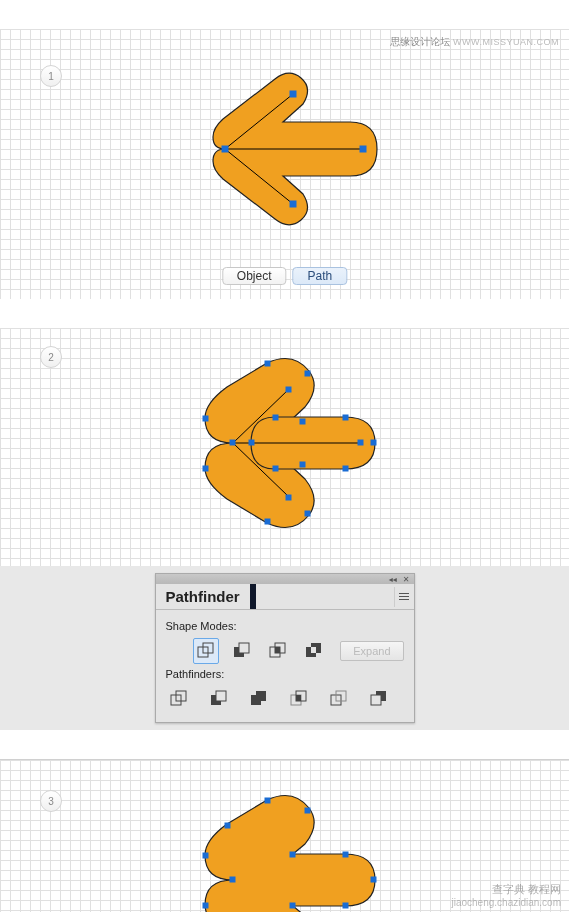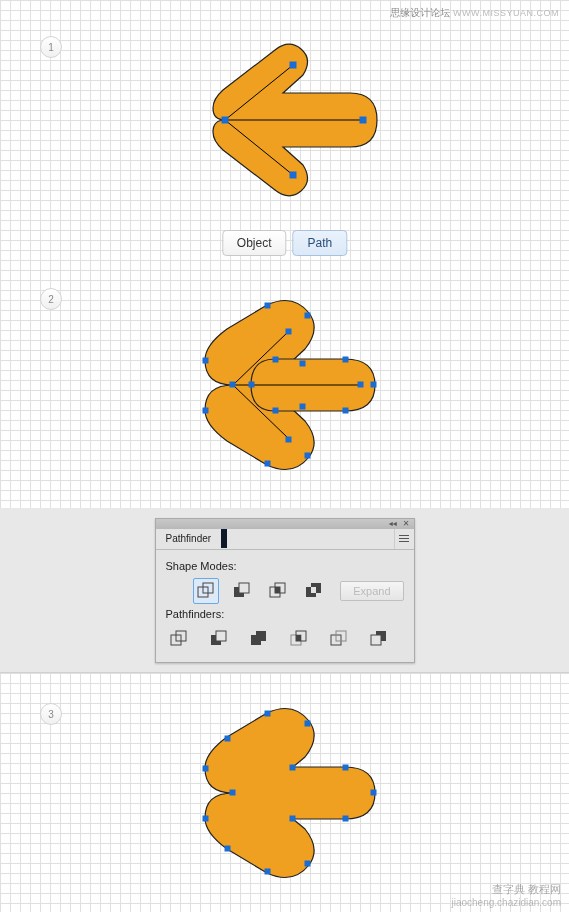--- a/index.html
+++ b/index.html
@@ -17,6 +17,7 @@
       linear-gradient(to bottom, #e0e0e0 1px, transparent 1px);
     background-size: 10px 10px;
     position: relative;
+    margin-top: 29px;
   }
   .sec1 { height: 270px; }
   .sec2 { height: 238px; }

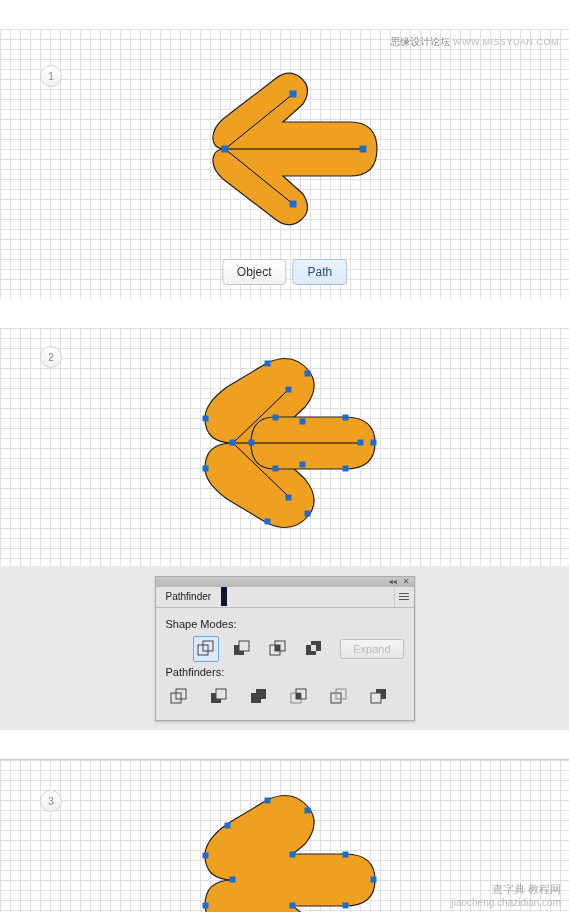--- a/index.html
+++ b/index.html
@@ -86,7 +86,7 @@
     padding: 5px 14px;
     font-size: 12px;
     color: #333;
-    height: 26px;
+    height: 18px;
     display: flex;
     align-items: center;
   }

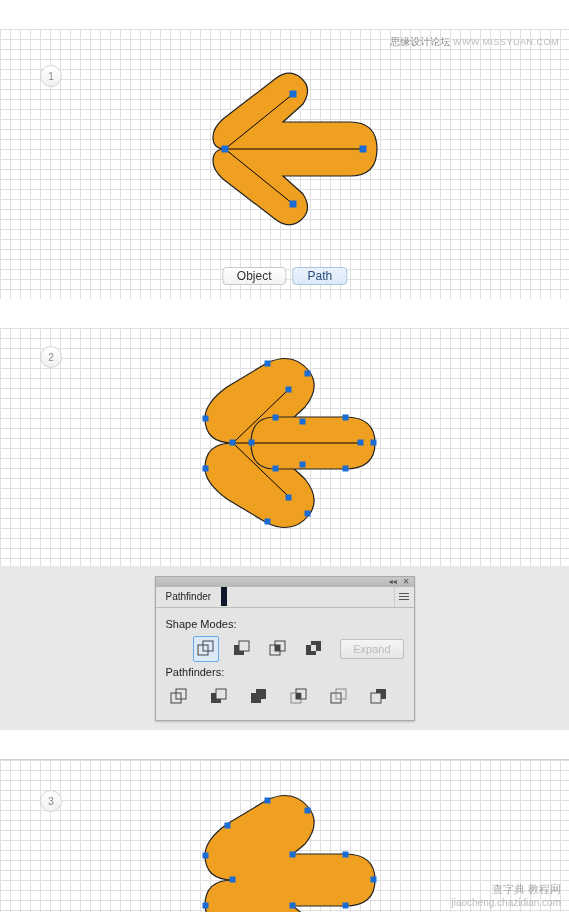--- a/index.html
+++ b/index.html
@@ -122,9 +122,9 @@
     background:#e4e4e4;
     border-right:6px solid #0f172a;
     padding:4px 10px;
-    font-size:10px;
+    font-size:15px;
     color:#222;
-    font-weight:normal;
+    font-weight:bold;
   }
   .pf-hamburger {
     margin-left:auto;

